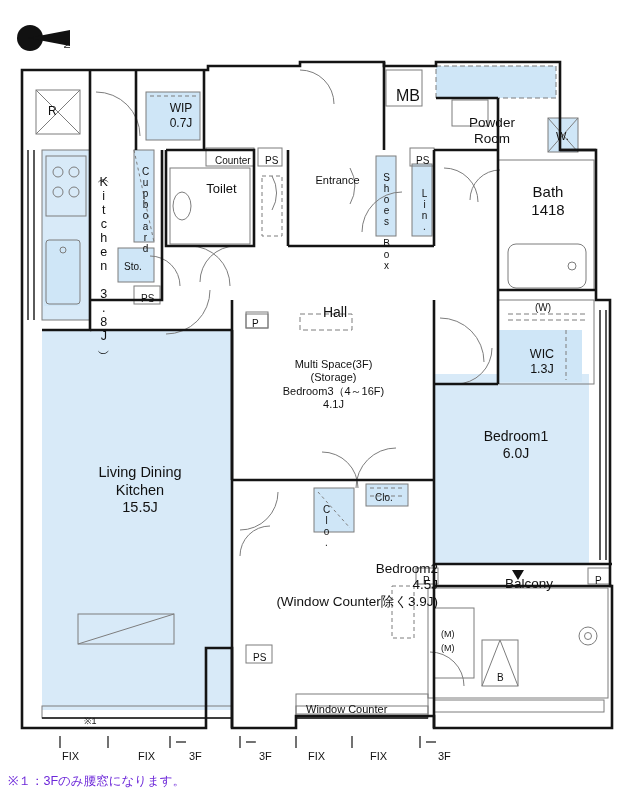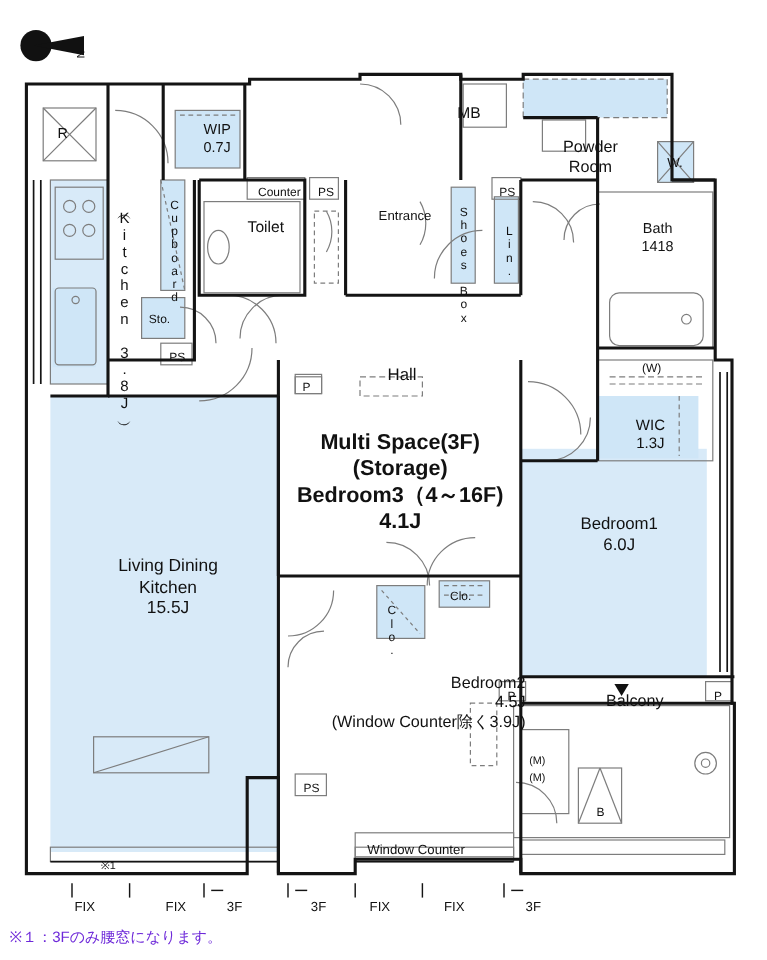--- a/index.html
+++ b/index.html
@@ -296,7 +296,7 @@
   </div>
 <div id="small-label-layer">
     <div class="lbl" style="left: 48px; top: 104px; font-size: 12px;">R</div>
-    <div class="lbl" style="left: 381px; top: 86px; font-size: 13px;">MB</div>
+    <div class="lbl" style="left: 396px; top: 86px; font-size: 16px;">MB</div>
     <div class="lbl" style="left: 556px; top: 130px; font-size: 11px;">W.</div>
     <div class="lbl" style="left: 215px; top: 155px; font-size: 10px;">Counter</div>
     <div class="lbl" style="left: 265px; top: 155px; font-size: 10px;">PS</div>

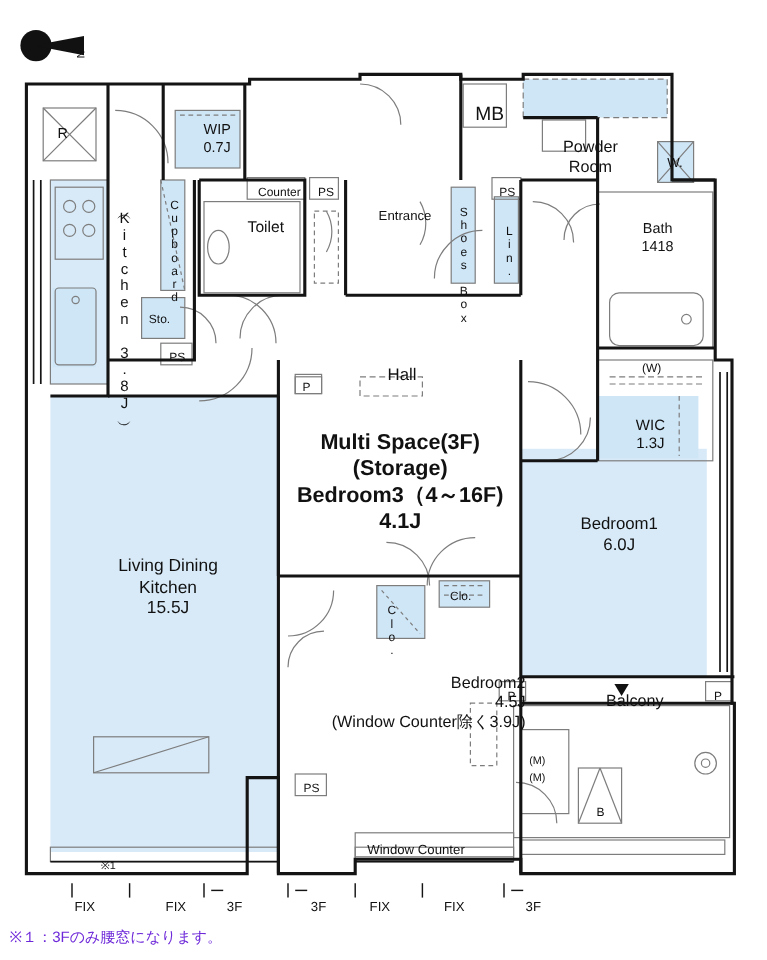--- a/index.html
+++ b/index.html
@@ -286,7 +286,7 @@
     <div class="lbl" style="left: 184px; top: 181px; width: 75px; font-size: 13px;">Toilet</div>
     <div class="lbl" style="left: 447px; top: 115px; width: 90px; font-size: 13.5px;">Powder
 Room</div>
-    <div class="lbl" style="left: 513px; top: 183px; width: 70px; font-size: 12px;">Bath
+    <div class="lbl" style="left: 513px; top: 183px; width: 70px; font-size: 15px;">Bath
 1418</div>
     <div class="lbl" style="left: 511px; top: 347px; width: 62px; font-size: 12.5px;">WIC
 1.3J</div>

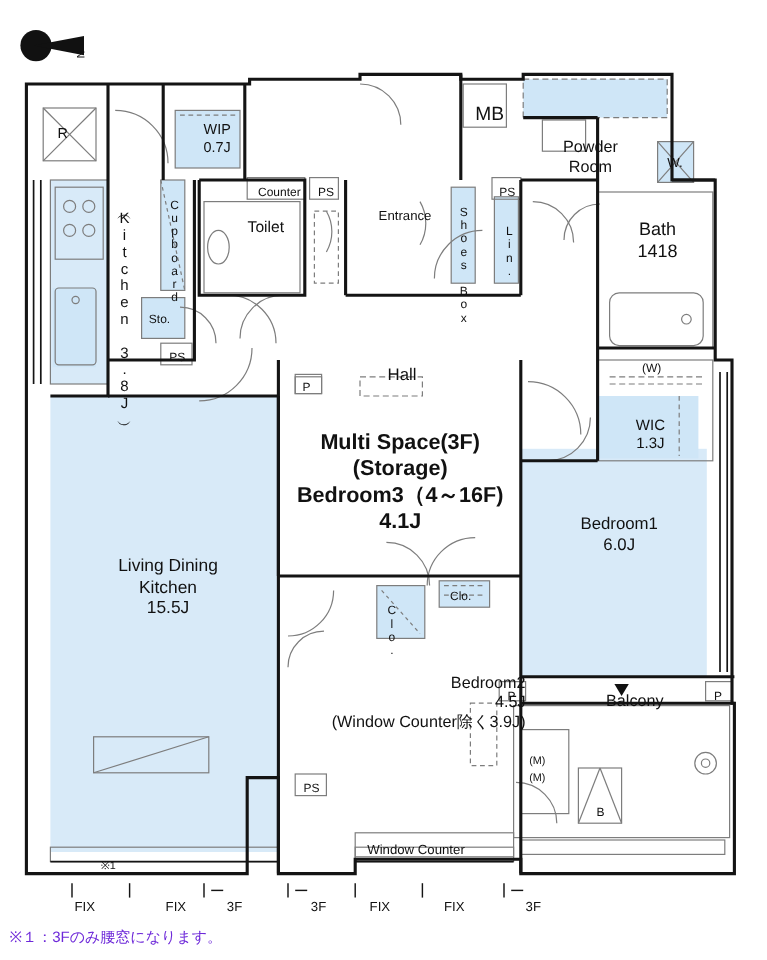--- a/index.html
+++ b/index.html
@@ -277,7 +277,7 @@
     <div class="lbl" style="left: 248px; top: 561px; width: 190px; font-size: 13.5px; text-align: right;">Bedroom2
 4.5J
 (Window Counter除く3.9J)</div>
-    <div class="lbl" style="left: 236px; top: 358px; width: 195px; font-size: 18px; font-weight: 700;">Multi Space(3F)
+    <div class="lbl" style="left: 236px; top: 358px; width: 195px; font-size: 11px; font-weight: 400;">Multi Space(3F)
 (Storage)
 Bedroom3（4～16F)
 4.1J</div>

